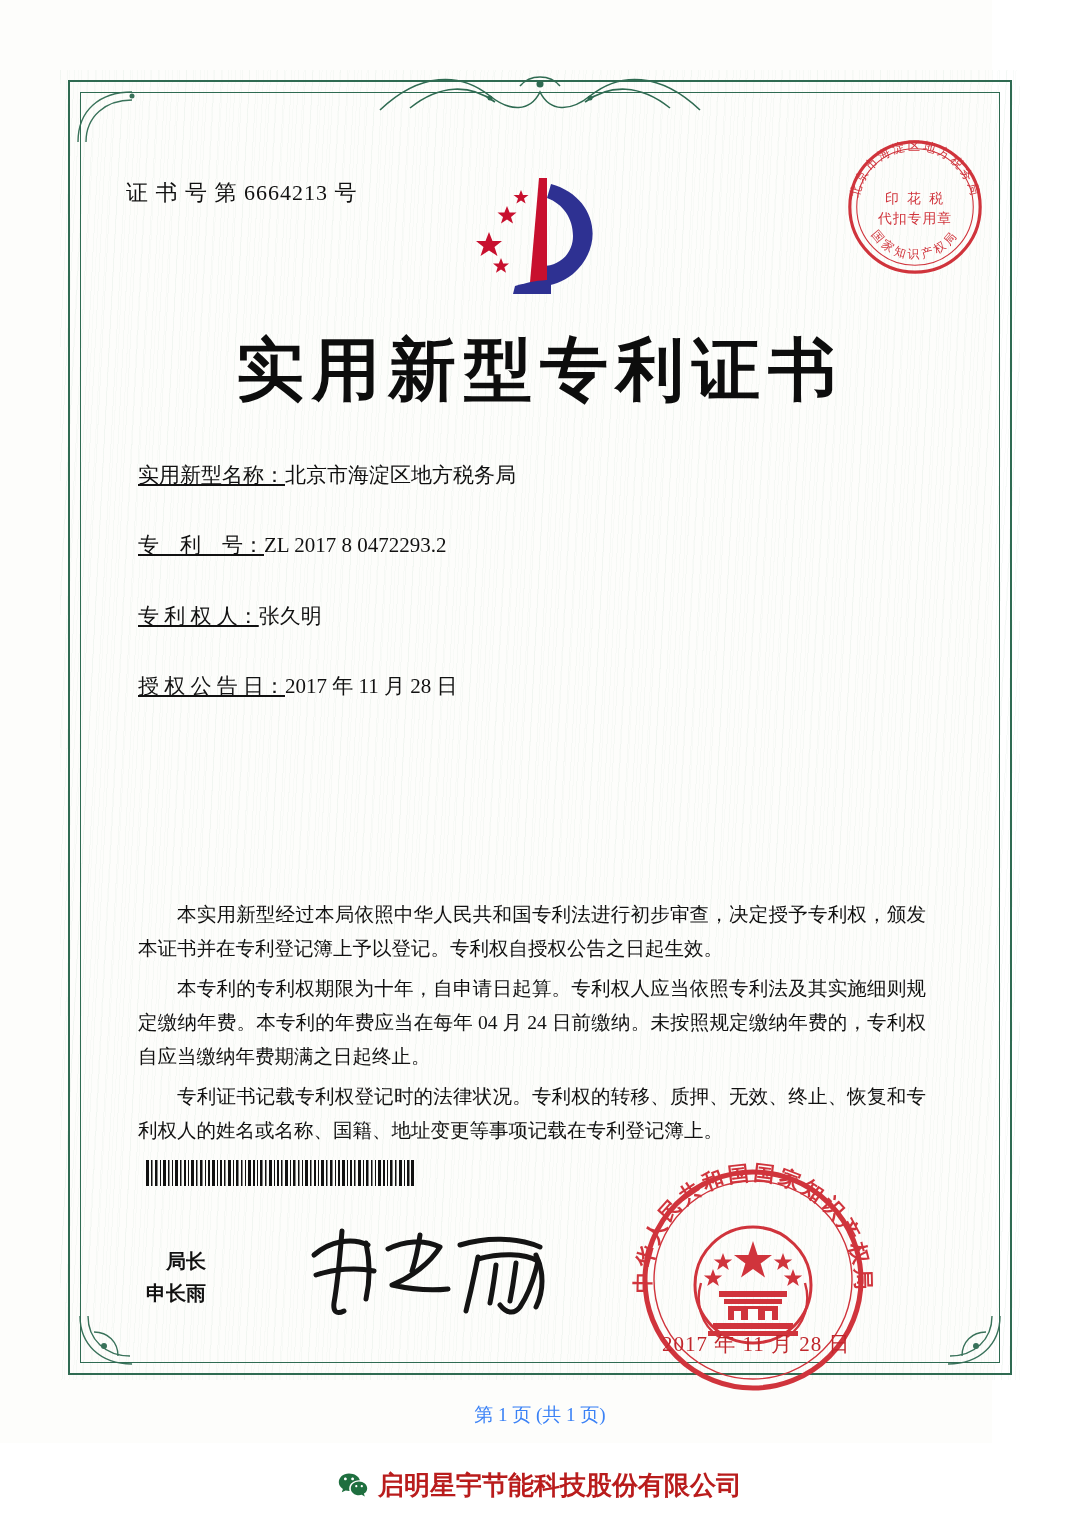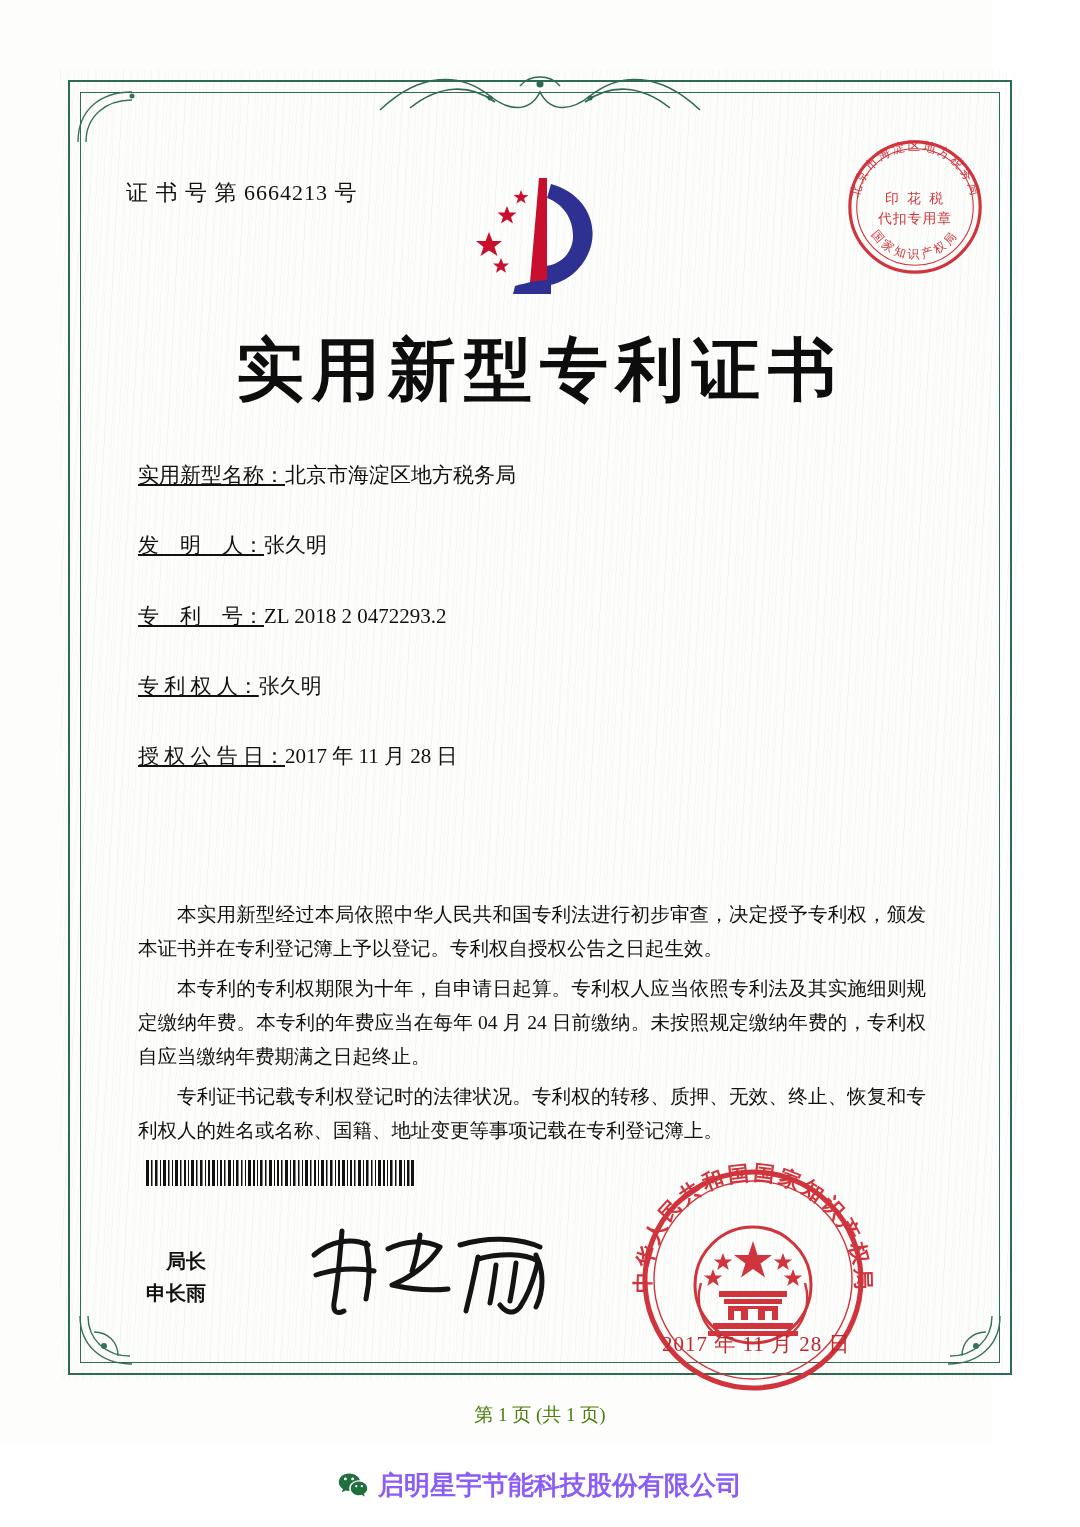--- a/index.html
+++ b/index.html
@@ -297,9 +297,6 @@
   <div class="fields">
     <div class="field-row">
       <span class="field-label">实用新型名称：</span><span class="field-value">北京市海淀区地方税务局</span>
-    </div>
-    <div class="field-row">
-      <span class="field-label">发　明　人：</span><span class="field-value">张久明</span>
     </div>
     <div class="field-row">
       <span class="field-label">专　利　号：</span><span class="field-value">ZL 2018 2 0472293.2</span>

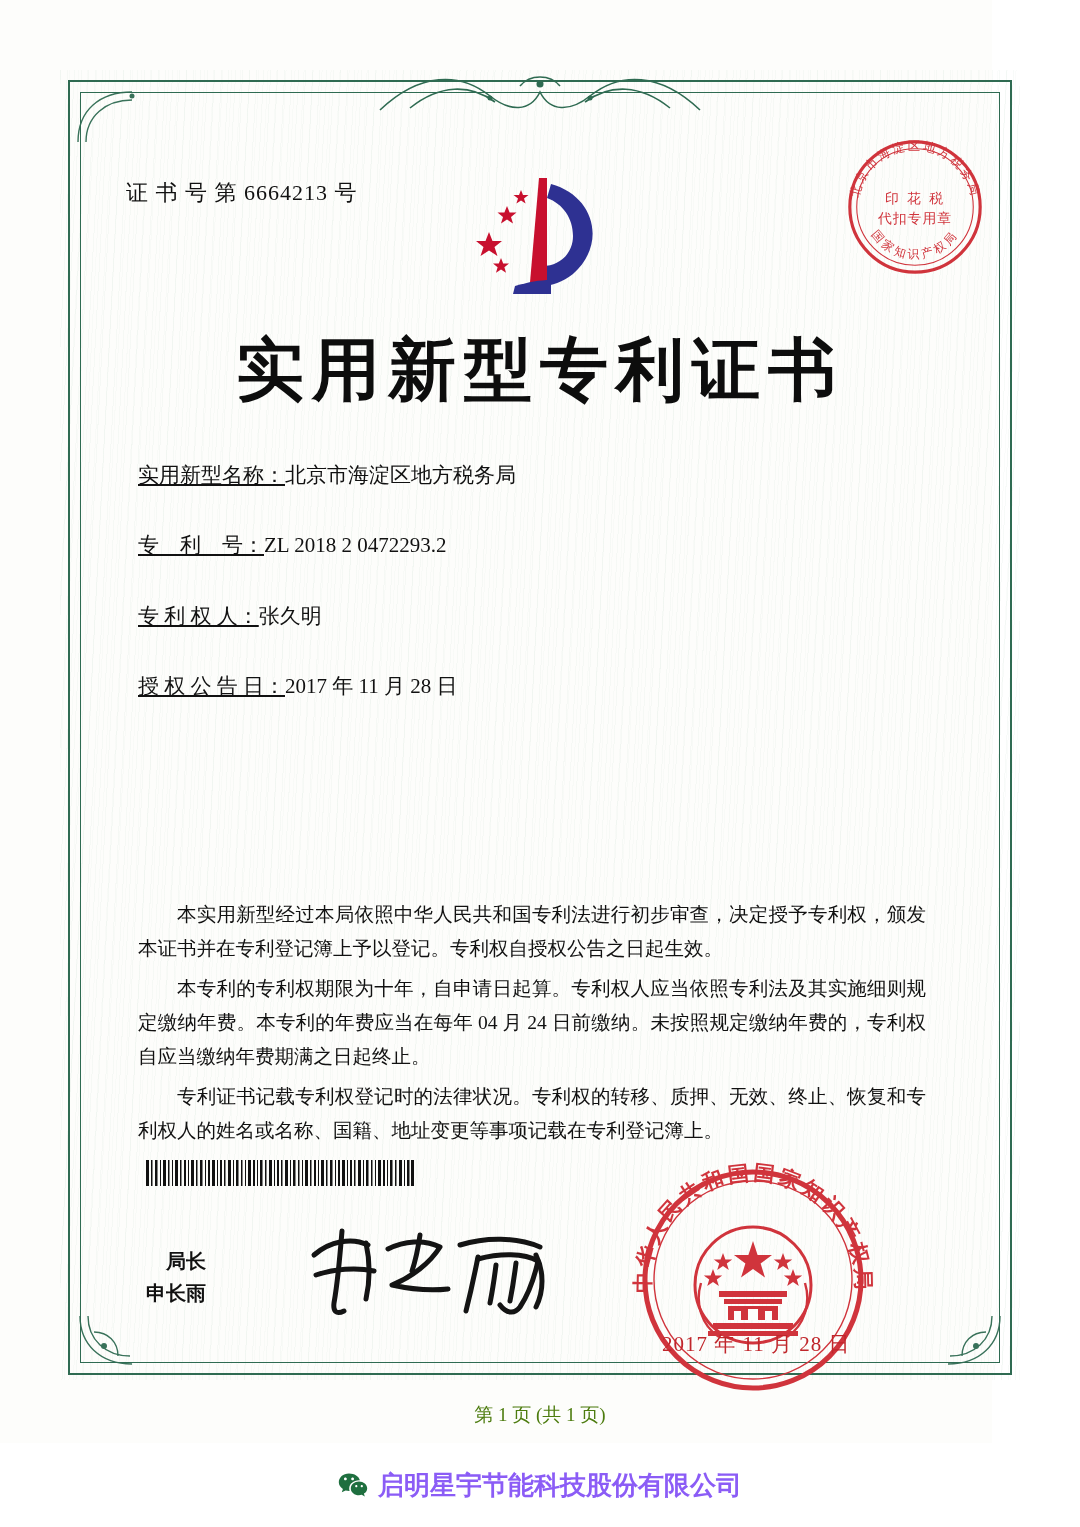--- a/index.html
+++ b/index.html
@@ -299,7 +299,7 @@
       <span class="field-label">实用新型名称：</span><span class="field-value">北京市海淀区地方税务局</span>
     </div>
     <div class="field-row">
-      <span class="field-label">专　利　号：</span><span class="field-value">ZL 2018 2 0472293.2</span>
+      <span class="field-label">专　利　号：</span><span class="field-value">ZL 2017 8 0472293.2</span>
     </div>
     <div class="field-row">
       <span class="field-label">专 利 权 人：</span><span class="field-value">张久明</span>

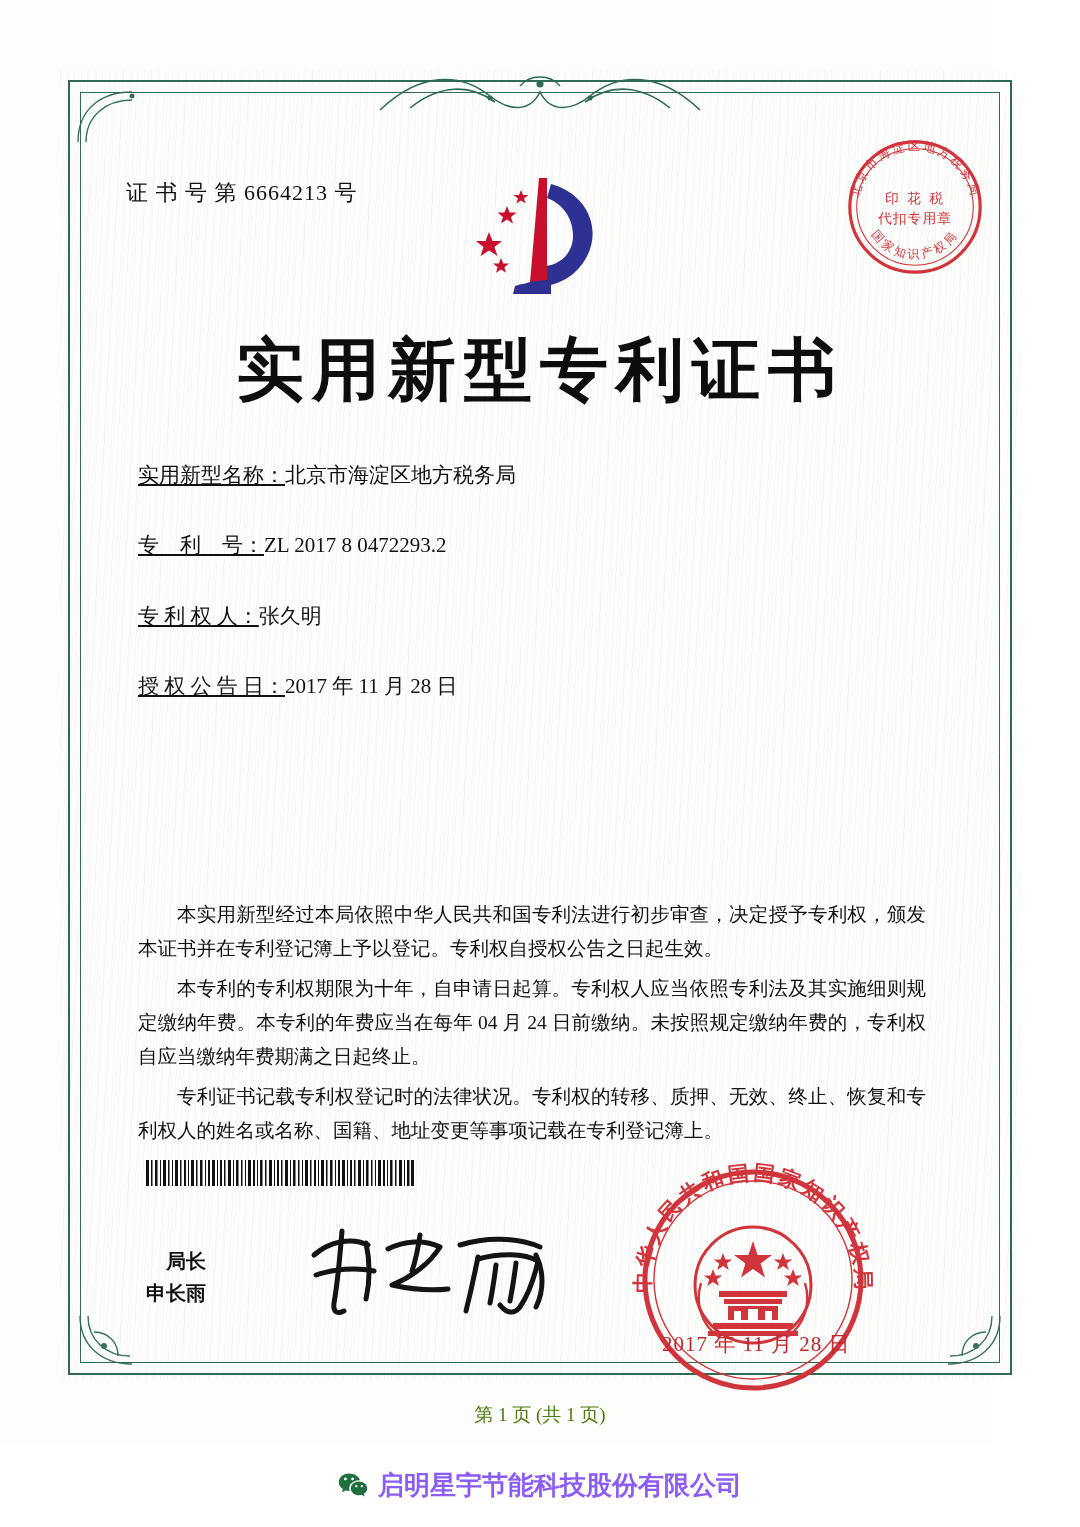--- a/index.html
+++ b/index.html
@@ -184,7 +184,7 @@
     width: 1080px;
     text-align: center;
     font-size: 19px;
-    color: #4d7c0f;
+    color: #3b82f6;
   }
 
   

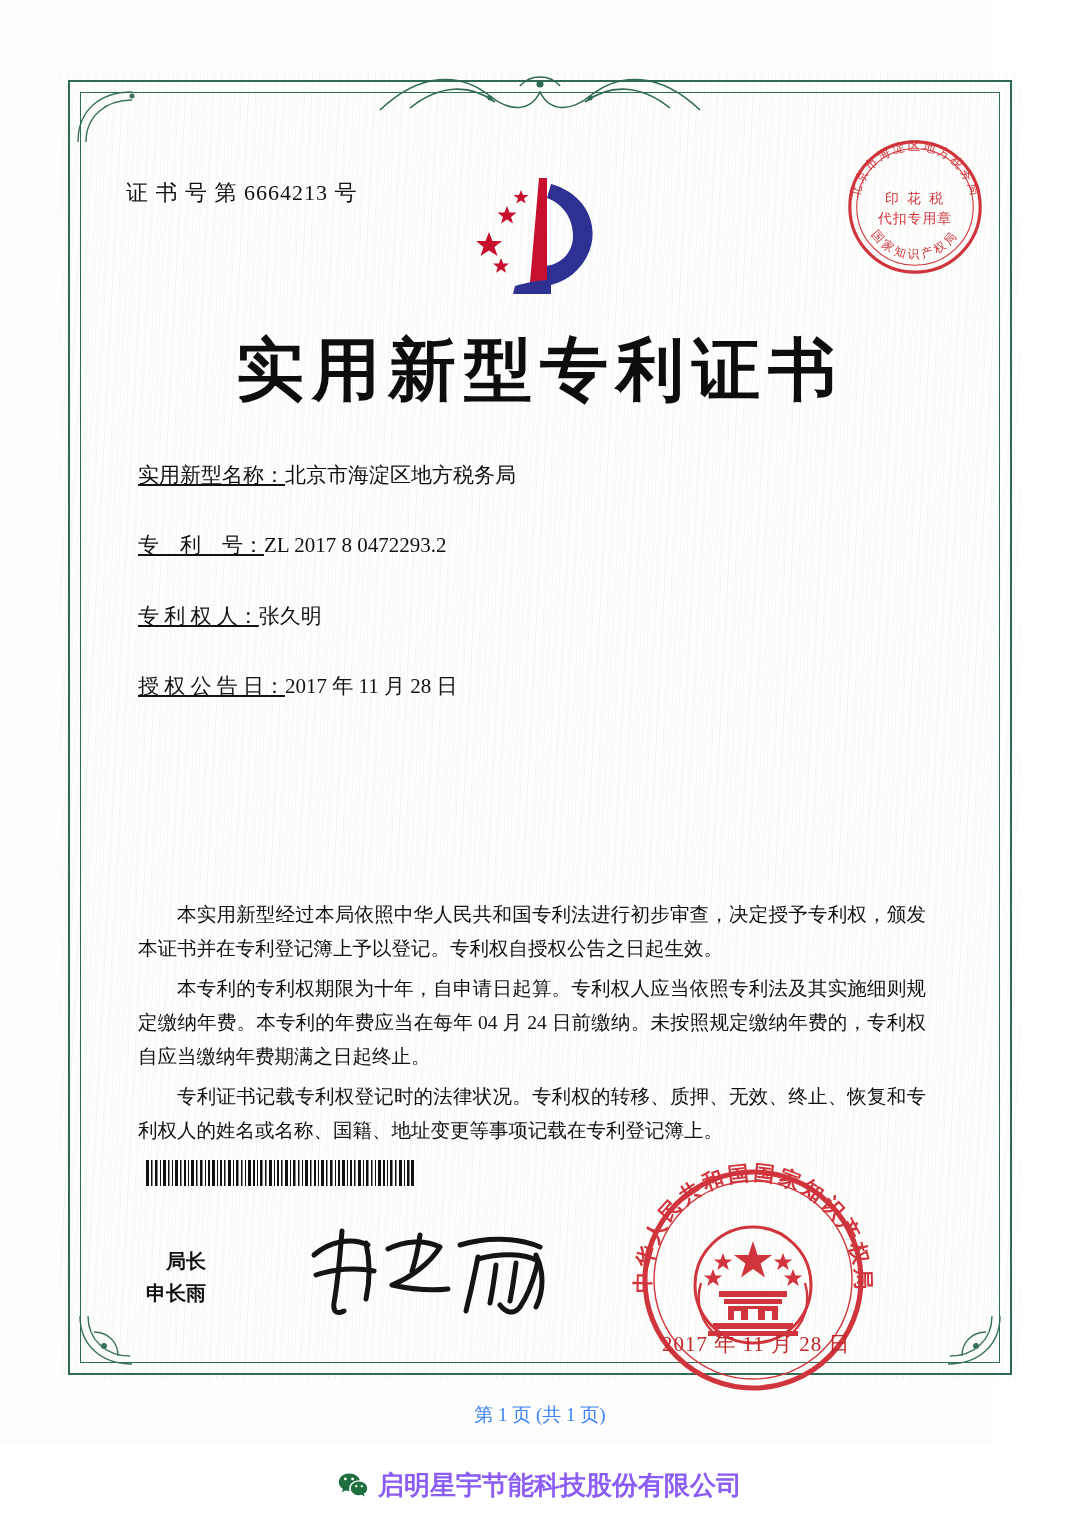--- a/index.html
+++ b/index.html
@@ -202,7 +202,7 @@
     font-family: "DejaVu Sans", "Liberation Sans", sans-serif;
     font-size: 26px;
     font-weight: bold;
-    color: #8b5cf6;
+    color: #b91c1c;
     white-space: nowrap;
   }
   .wechat-icon {

